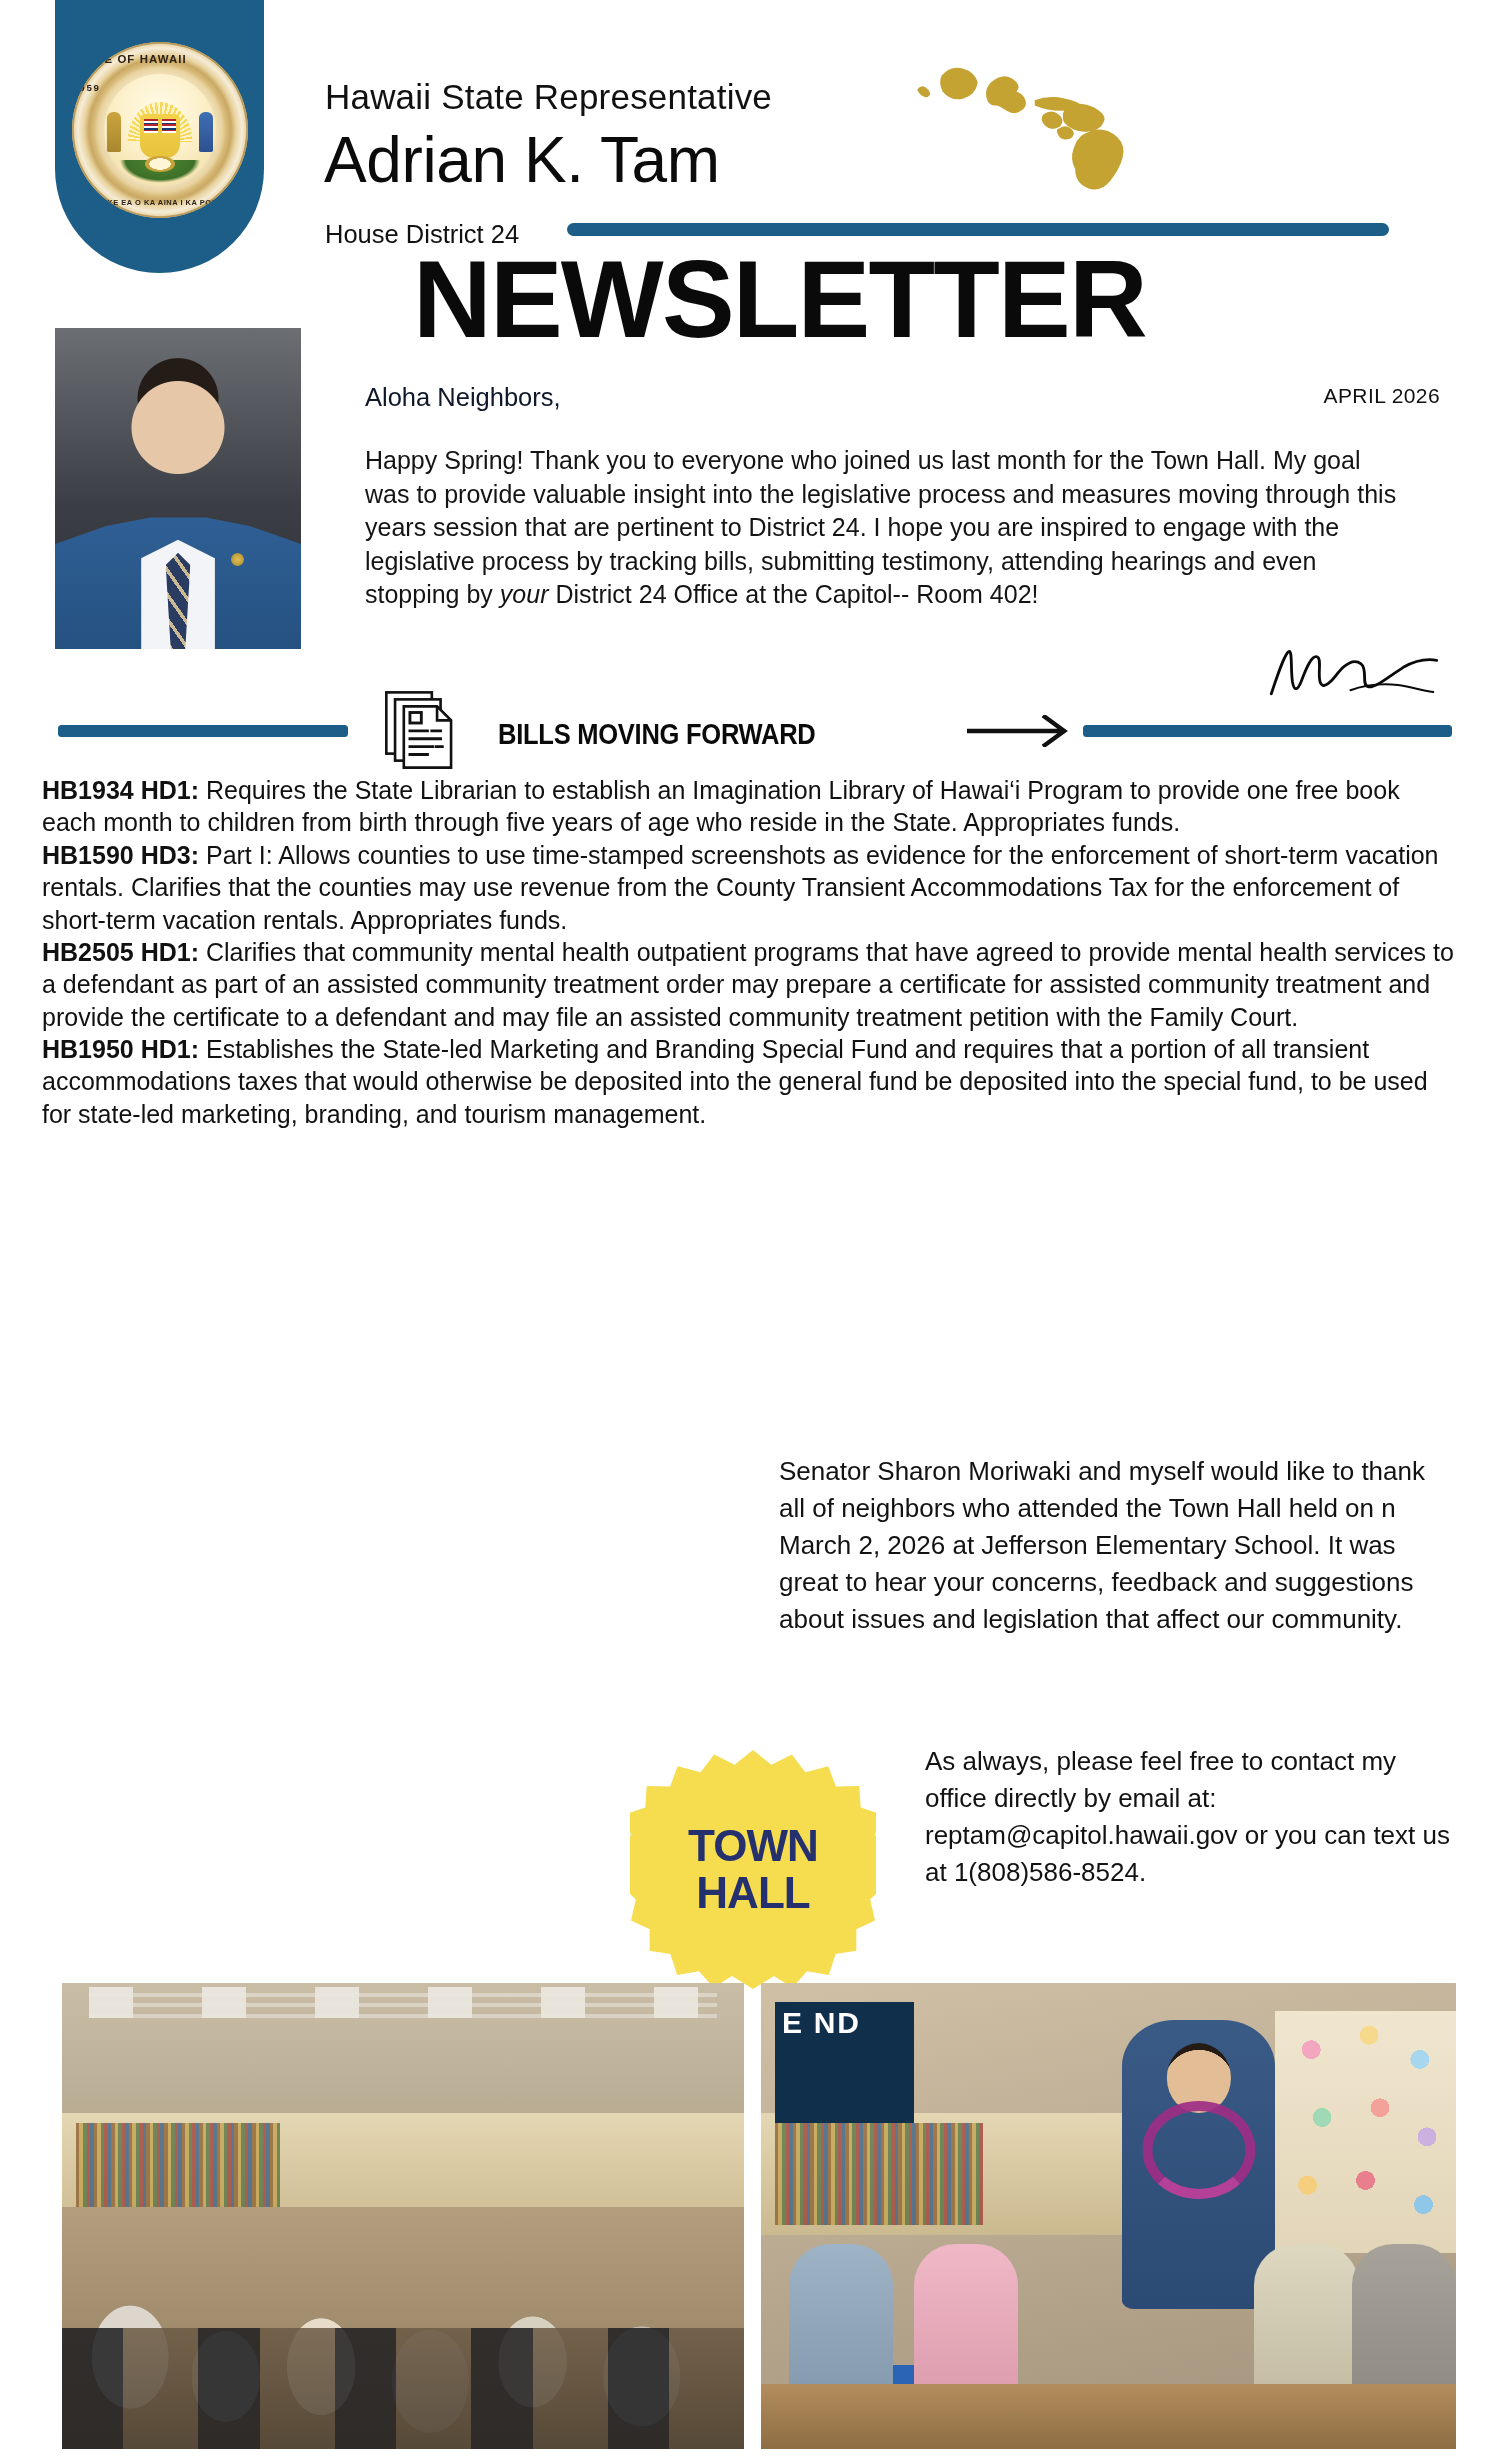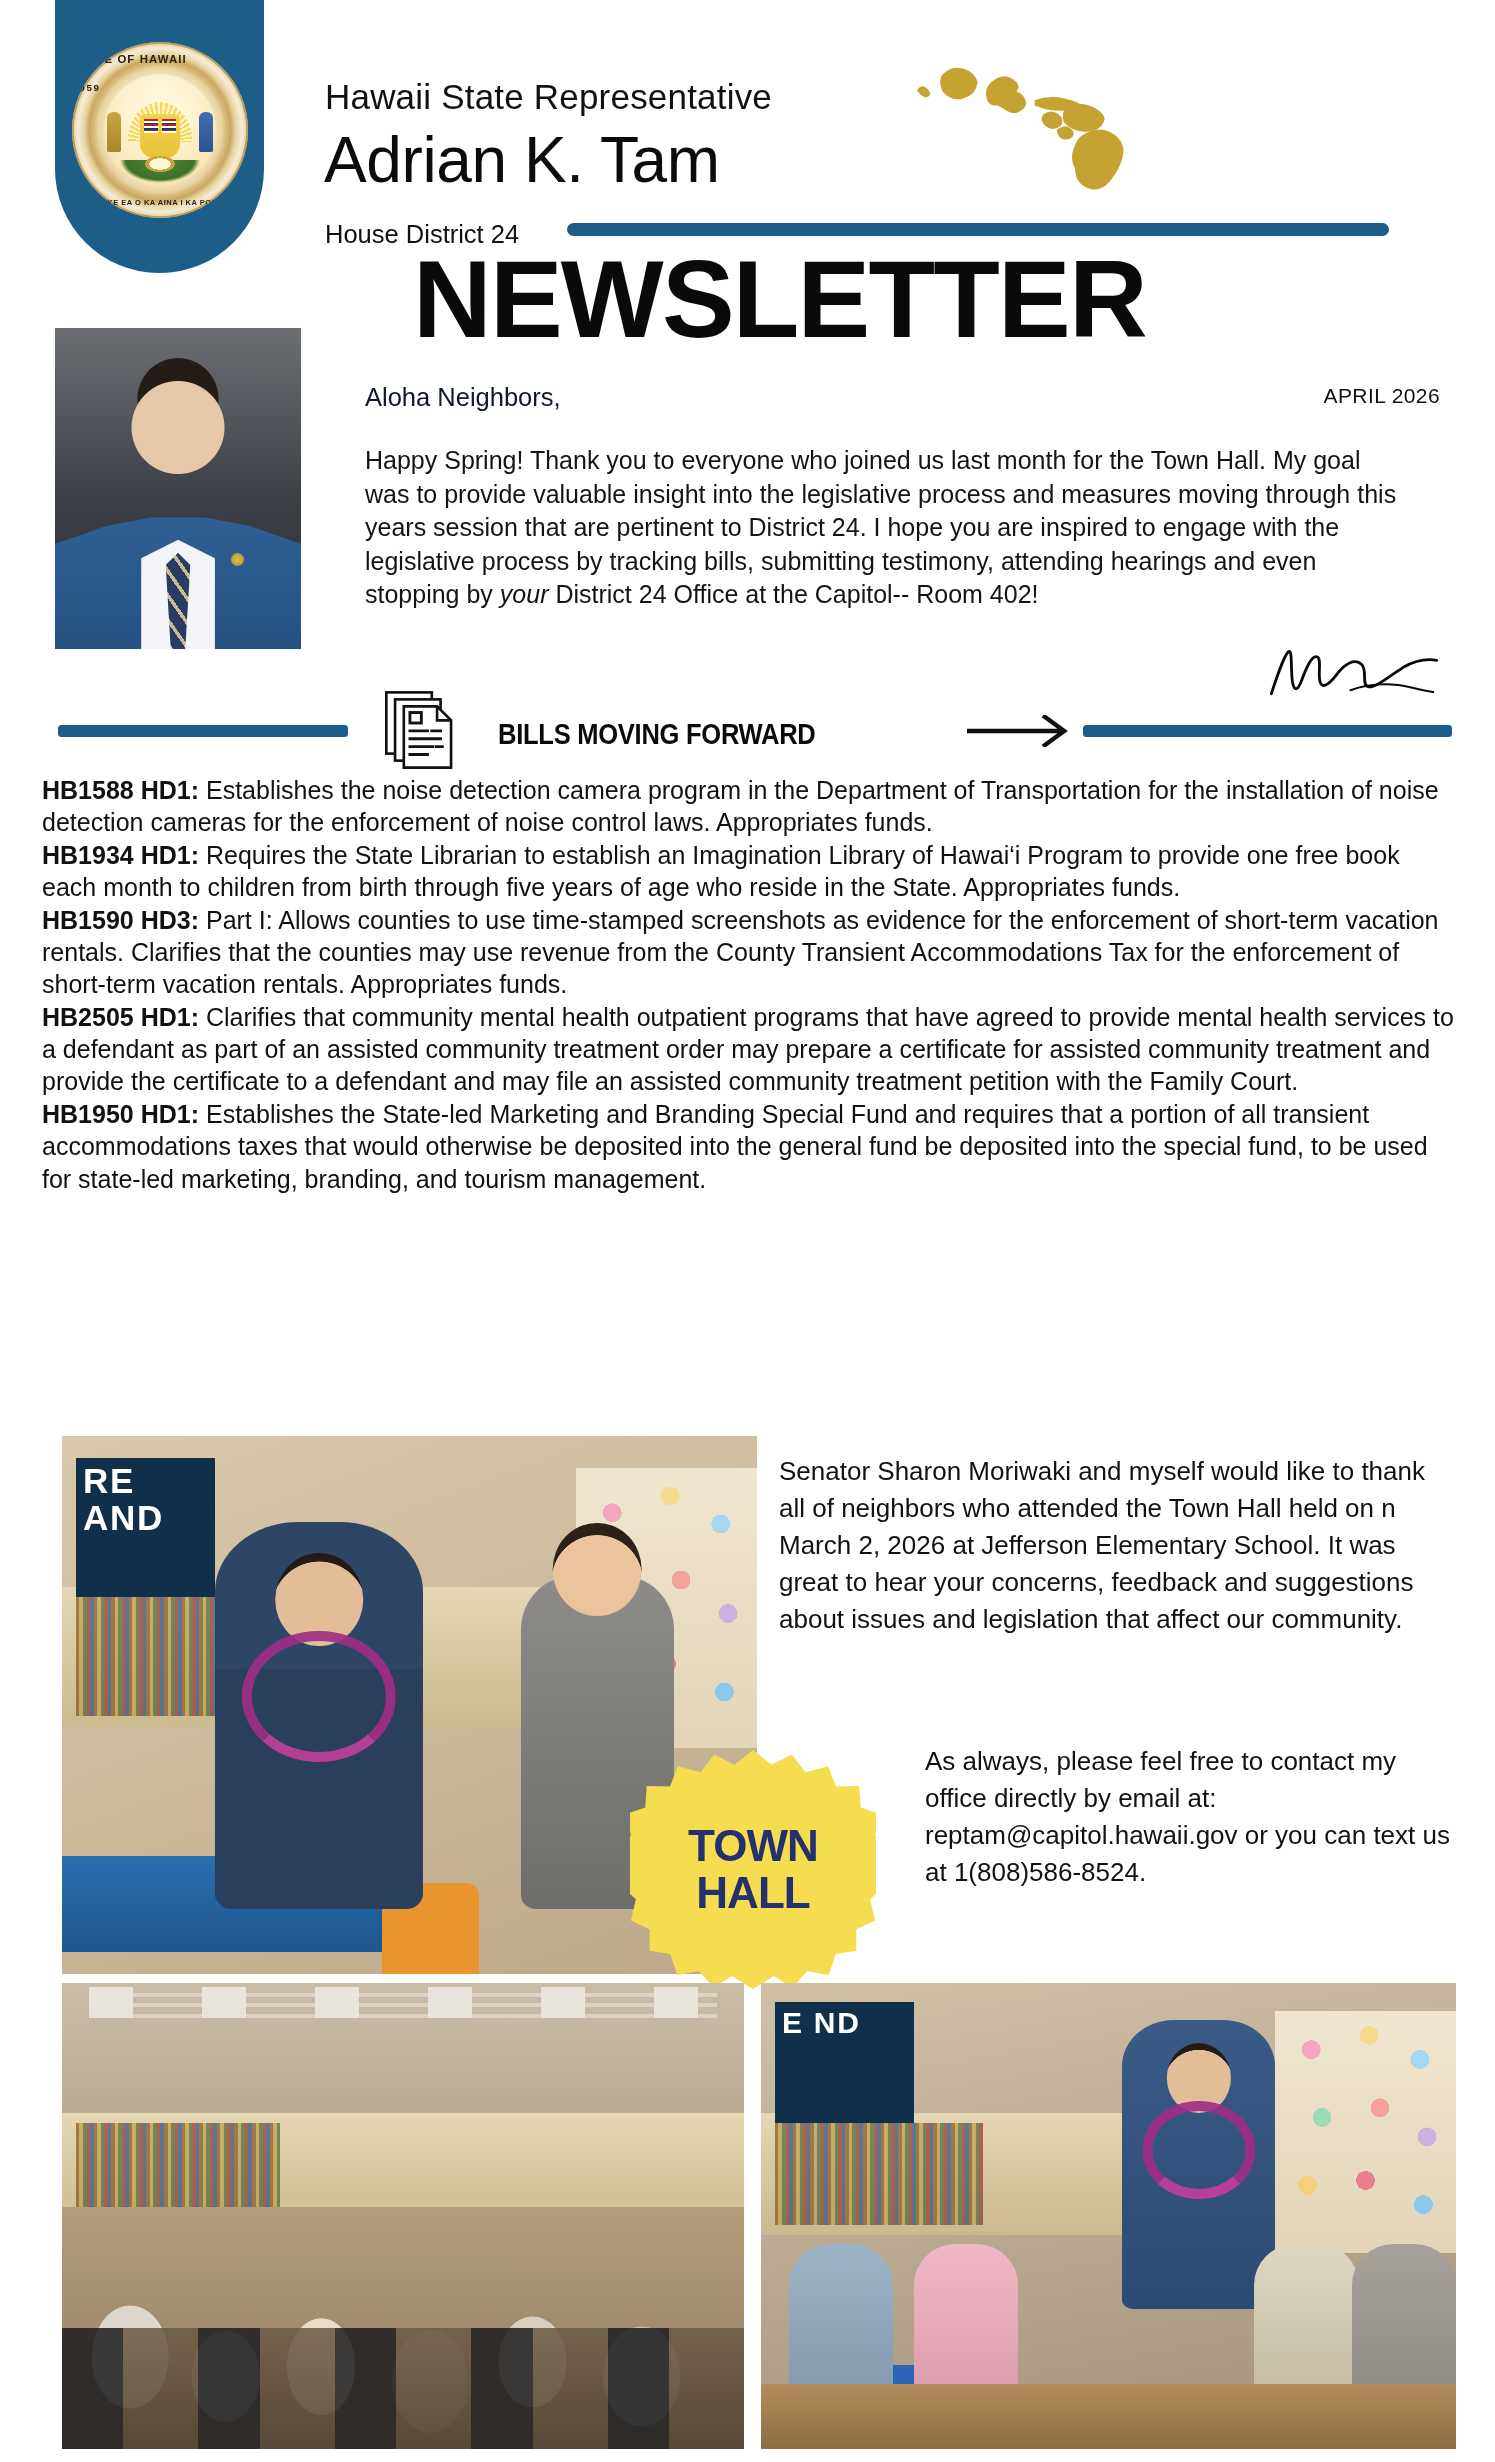--- a/index.html
+++ b/index.html
@@ -451,7 +451,6 @@
   </div>
 
   <div class="bills">
-    <p><b>HB1588 HD1:</b><span> Establishes the noise detection camera program in the Department of Transportation for the installation of noise detection cameras for the enforcement of noise control laws. Appropriates funds.</span></p>
     <p><b>HB1934 HD1:</b><span> Requires the State Librarian to establish an Imagination Library of Hawai‘i Program to provide one free book each month to children from birth through five years of age who reside in the State. Appropriates funds.</span></p>
     <p><b>HB1590 HD3:</b><span> Part I: Allows counties to use time-stamped screenshots as evidence for the enforcement of short-term vacation rentals. Clarifies that the counties may use revenue from the County Transient Accommodations Tax for the enforcement of short-term vacation rentals. Appropriates funds.</span></p>
     <p><b>HB2505 HD1:</b><span> Clarifies that community mental health outpatient programs that have agreed to provide mental health services to a defendant as part of an assisted community treatment order may prepare a certificate for assisted community treatment and provide the certificate to a defendant and may file an assisted community treatment petition with the Family Court.</span></p>

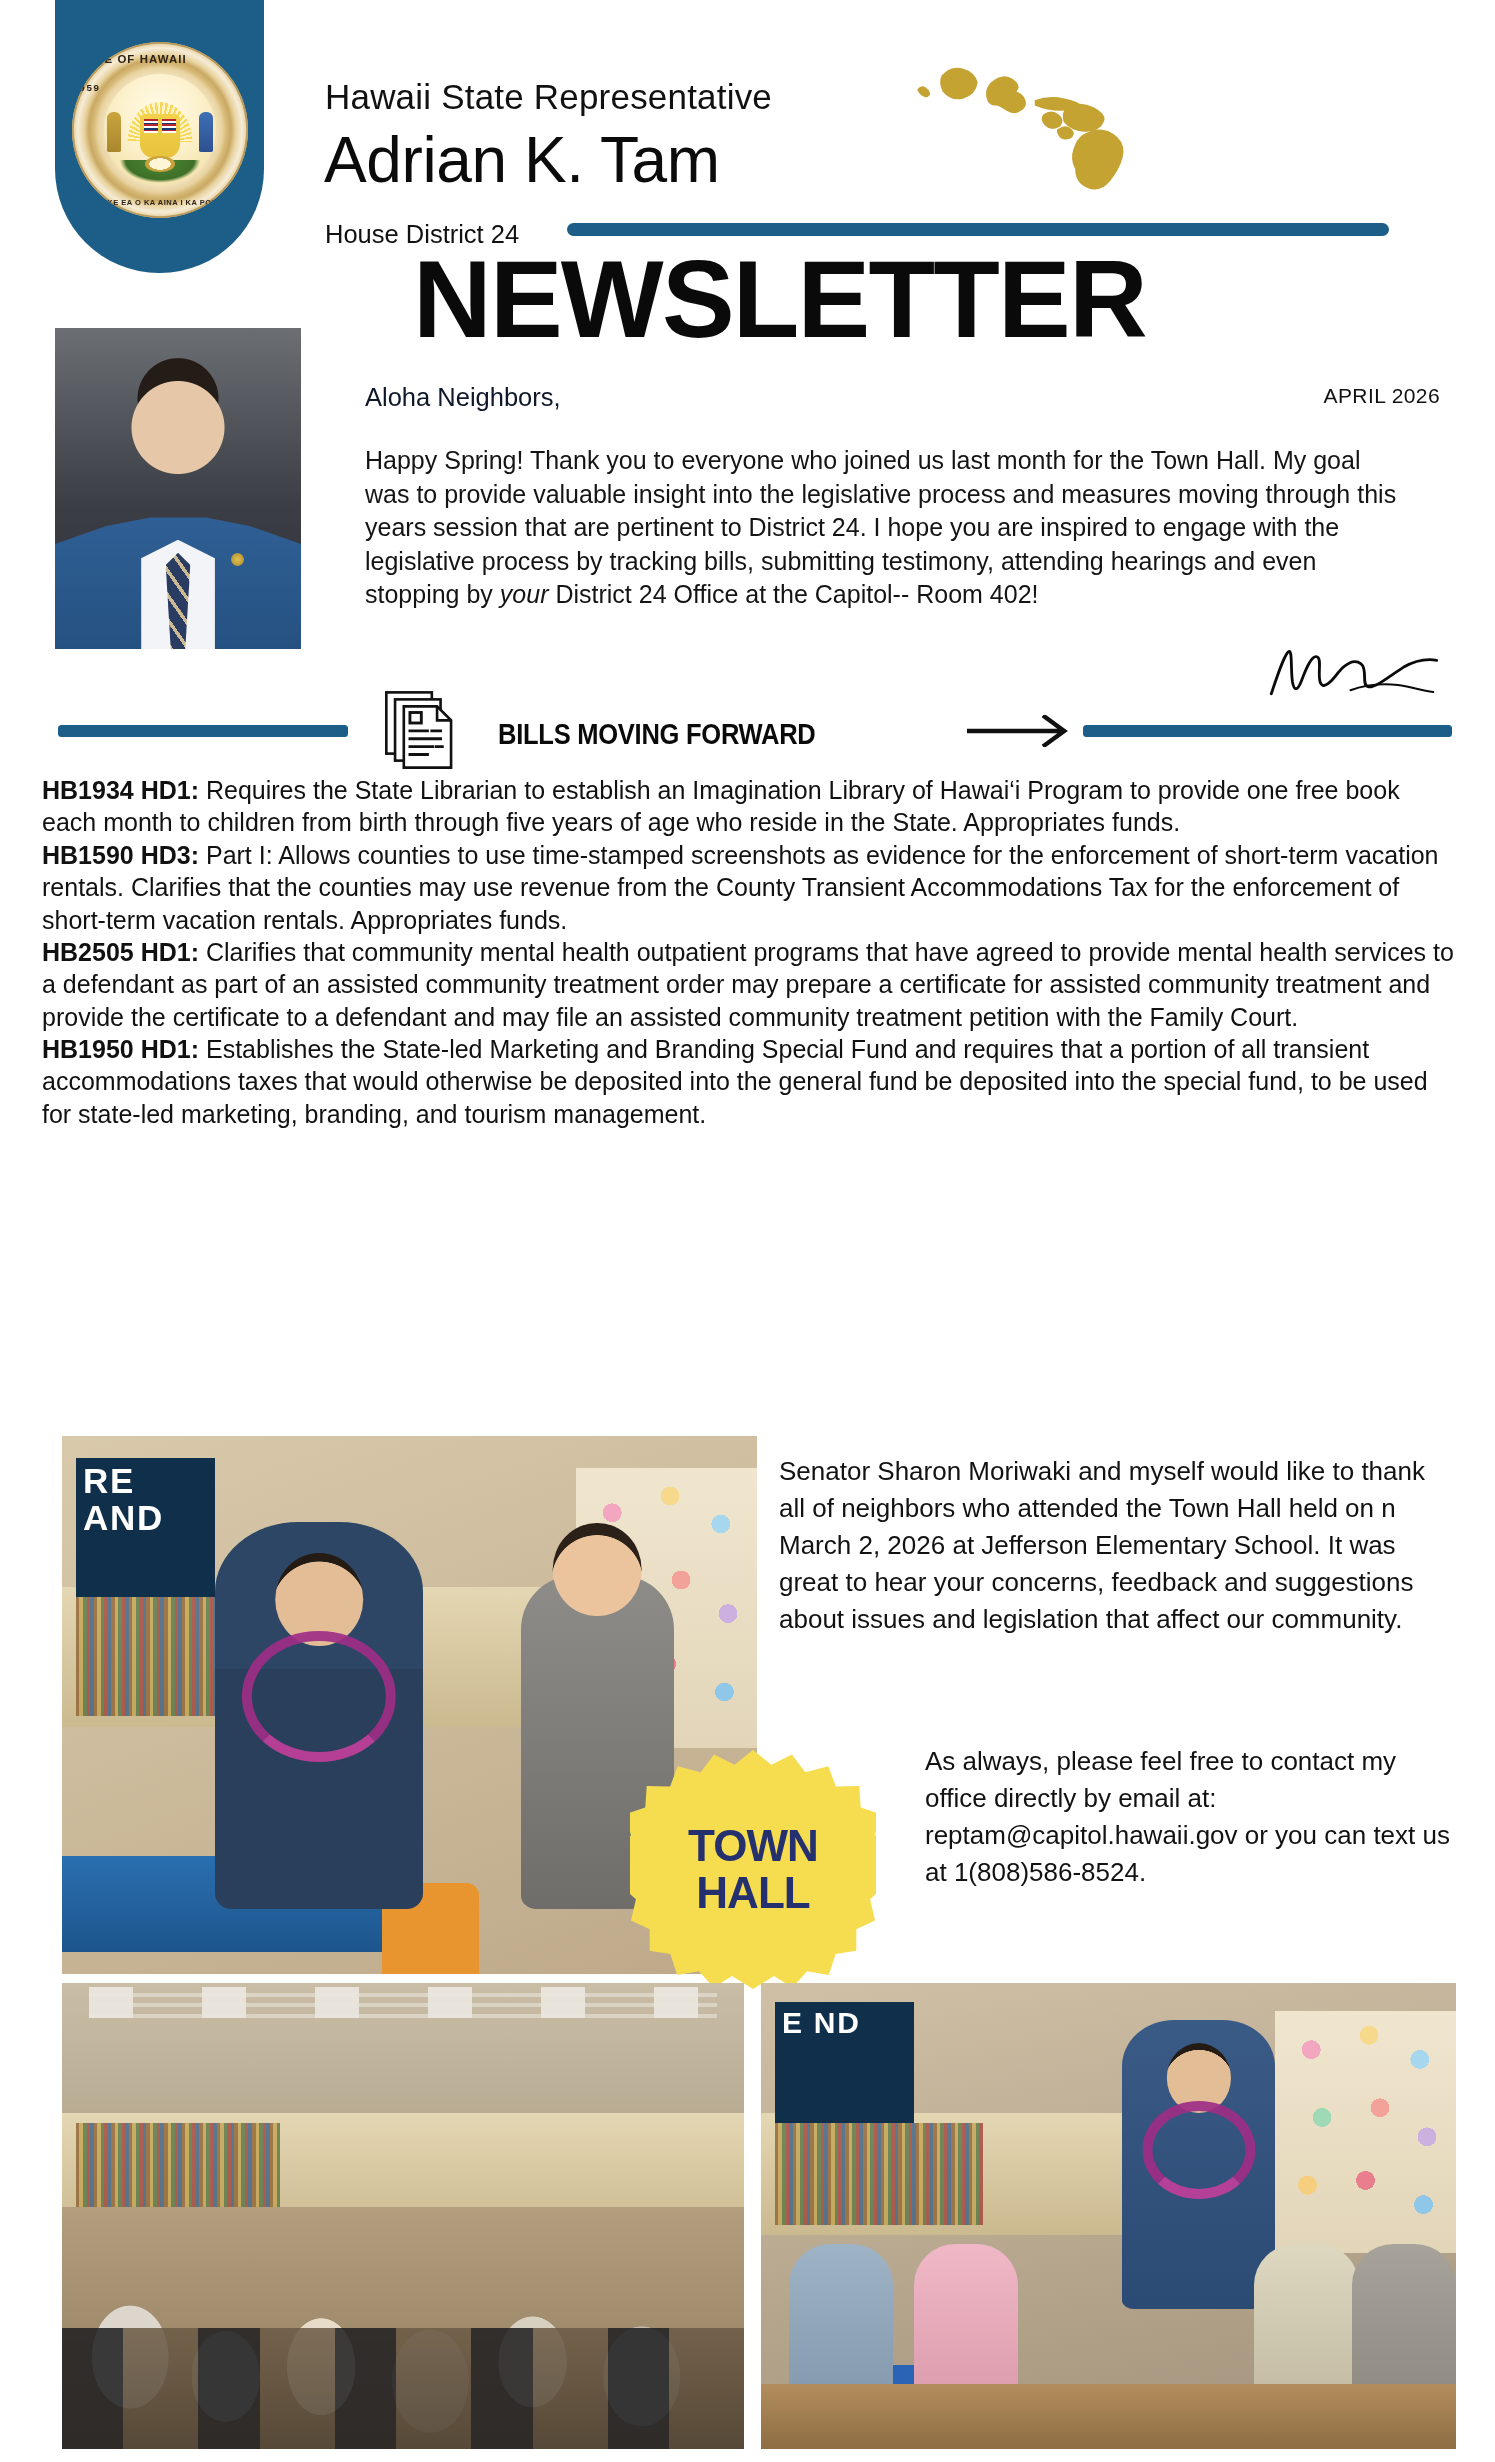--- a/index.html
+++ b/index.html
@@ -458,23 +458,6 @@
   </div>
 
 
-  <div class="photo-main">
-    <div class="ph-room">
-      <div class="ph-wallshelf"></div>
-      <div class="ph-books"></div>
-      <div class="ph-pastel-wall"></div>
-      <div class="ph-banner">RE AND</div>
-      <div class="ph-blue-desk"></div>
-      <div class="ph-orange-chair"></div>
-      <div class="ph-speaker">
-        <div class="ph-head"></div>
-        <div class="ph-lei"></div>
-      </div>
-      <div class="ph-woman">
-        <div class="ph-woman-head"></div>
-      </div>
-    </div>
-  </div>
 
   <div class="town-hall">
     <span>TOWN</span>

